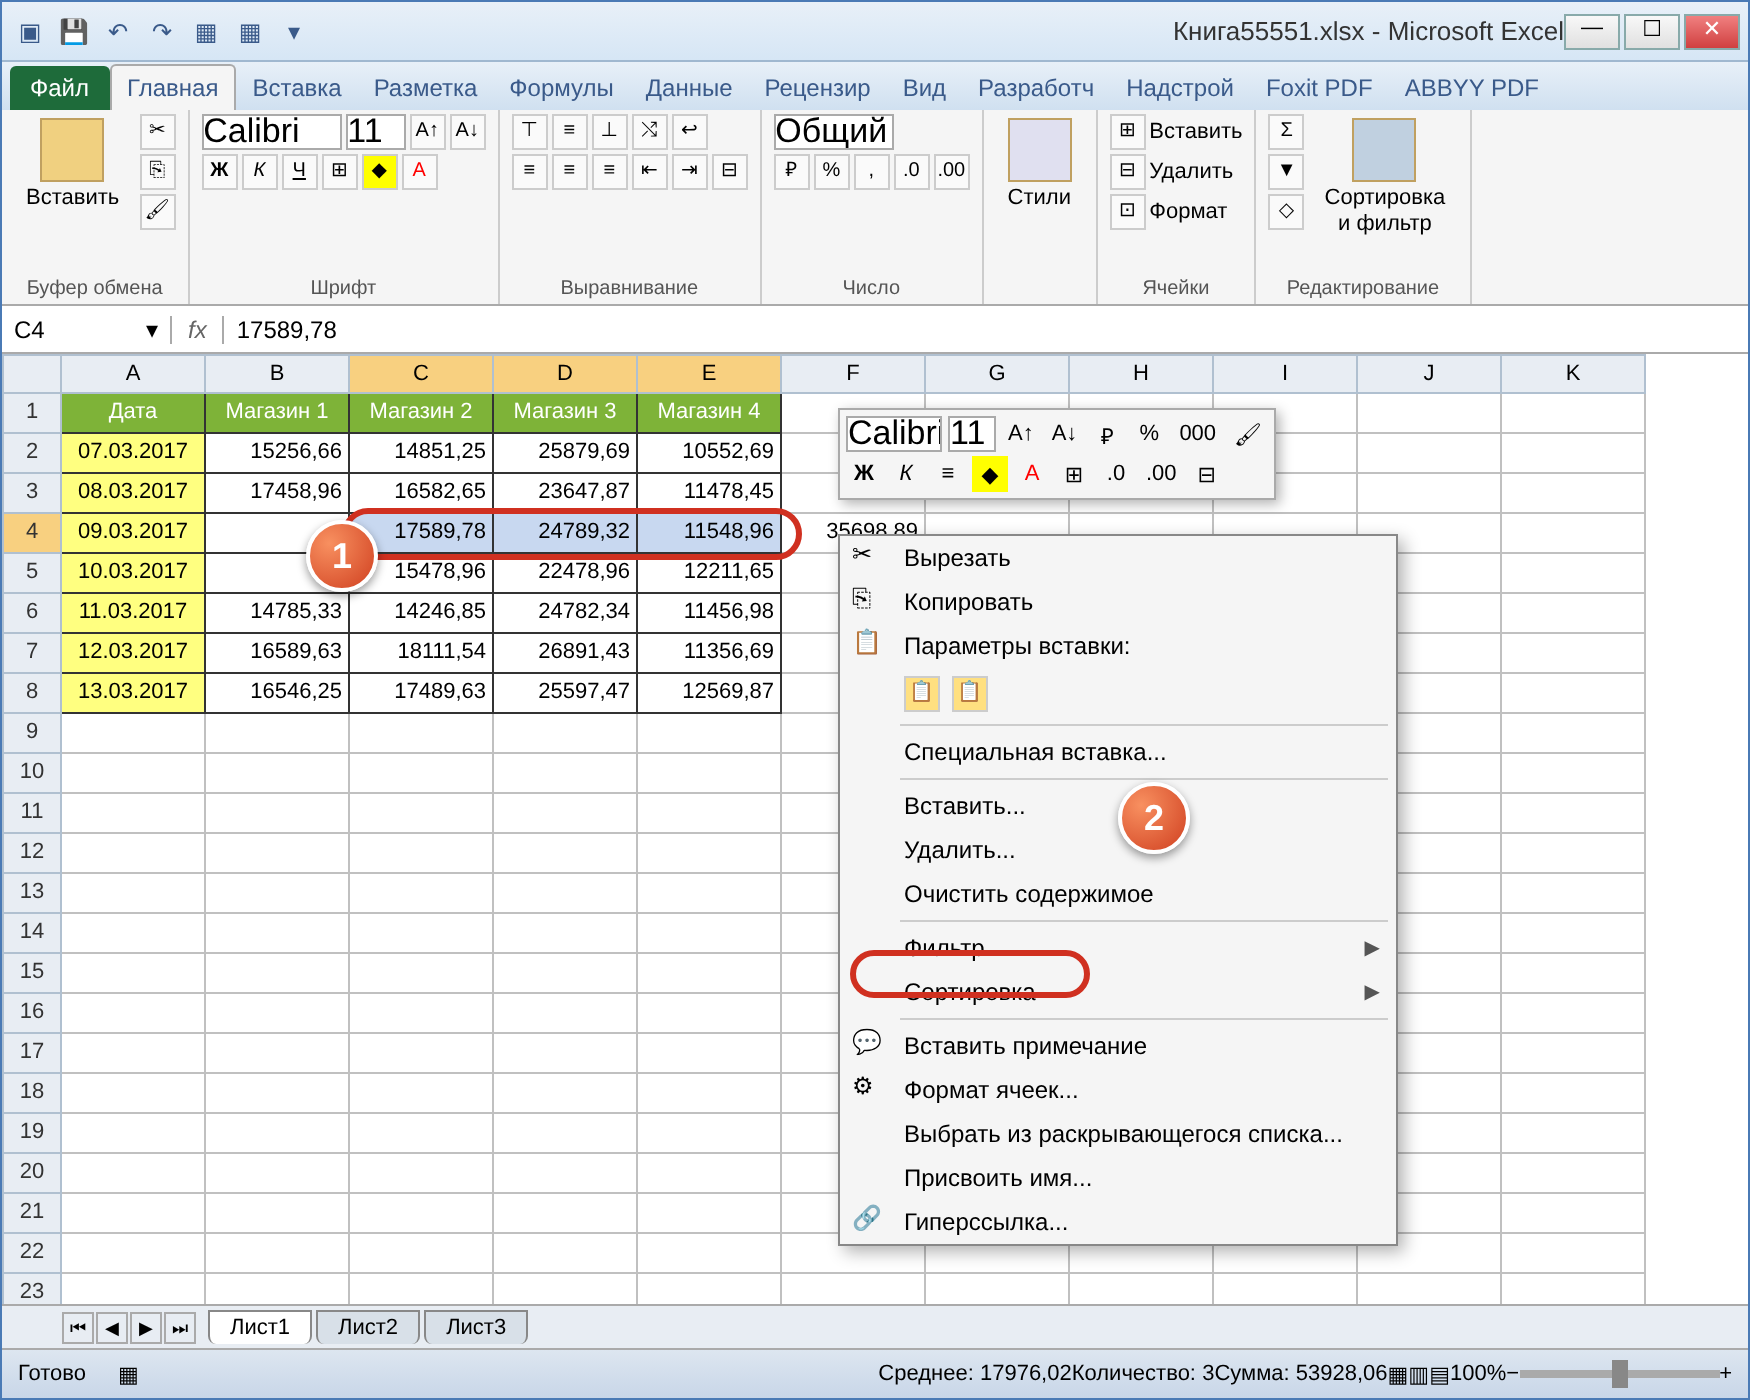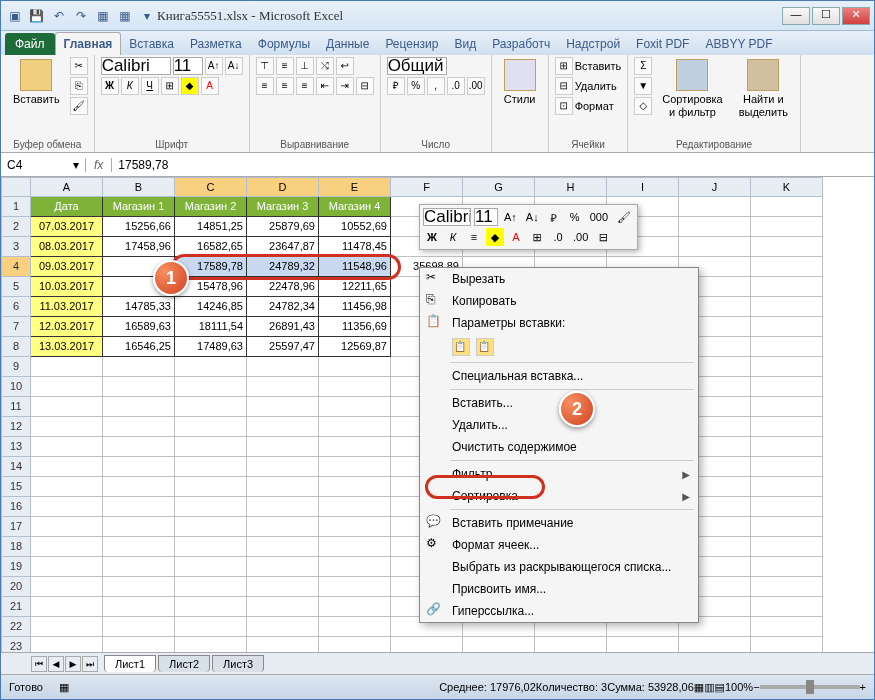--- a/index.html
+++ b/index.html
@@ -10,7 +10,7 @@
 .titlebar { height: 30px; background: linear-gradient(#e8f0f8,#d6e6f5); display: flex; align-items: center; padding: 0 4px; border-bottom: 1px solid #a0b8d0; }
 .qat { display: flex; gap: 2px; align-items: center; }
 .qat-btn { width: 20px; height: 20px; display: flex; align-items: center; justify-content: center; font-size: 12px; color: #3a5a8a; }
-.title { flex: 1; text-align: left; font-size: 13px; color: #333; font-family: Liberation Serif, serif; }
+.title { flex: 1; text-align: right; font-size: 13px; color: #333; }
 .winbtns { display: flex; gap: 2px; }
 .winbtn { width: 28px; height: 18px; border: 1px solid #8aa; background: linear-gradient(#f8f8f8,#e0e0e0); font-size: 11px; text-align: center; }
 .winbtn.close { background: linear-gradient(#f08080,#d04040); color: #fff; }

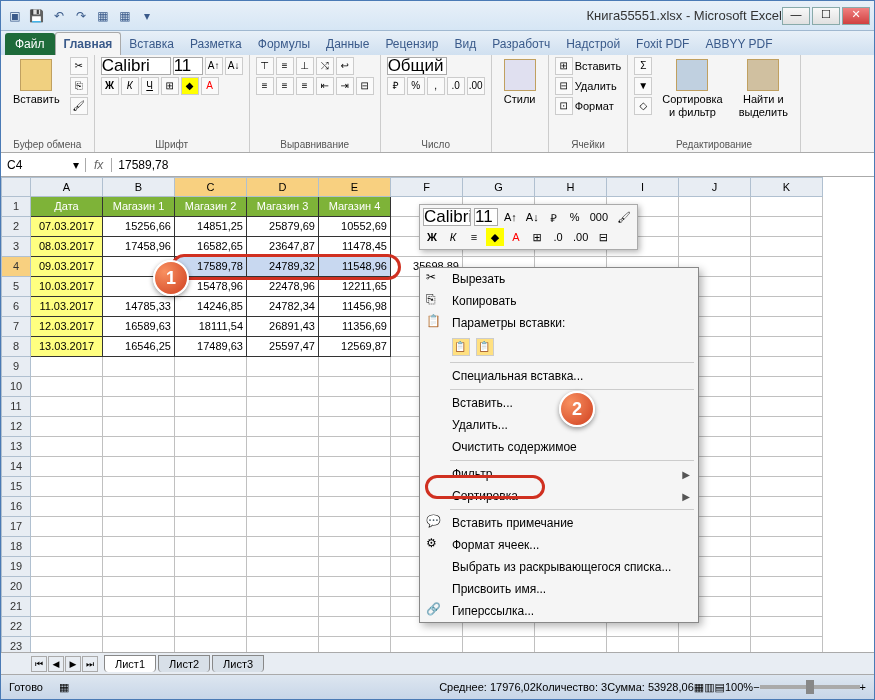--- a/index.html
+++ b/index.html
@@ -18,7 +18,7 @@
 .tabs { height: 24px; background: linear-gradient(#e8f0f8,#d0e0f0); display: flex; align-items: flex-end; padding-left: 4px; font-size: 12px; }
 .file-tab { background: #1e6b3a; color: #fff; padding: 4px 10px; border-radius: 3px 3px 0 0; font-size: 12px; }
 .tab { padding: 4px 8px; color: #3a5a8a; cursor: pointer; }
-.tab.active { background: #f5f5f5; border: 1px solid #aaa; border-bottom: none; border-radius: 3px 3px 0 0; font-weight: bold; }
+.tab.active { background: #f5f5f5; border: 1px solid #aaa; border-bottom: none; border-radius: 3px 3px 0 0; }
 
 .ribbon { height: 98px; background: #f5f5f5; border-bottom: 1px solid #aaa; display: flex; font-size: 11px; }
 .rgroup { border-right: 1px solid #ccc; padding: 2px 6px; display: flex; flex-direction: column; justify-content: space-between; }

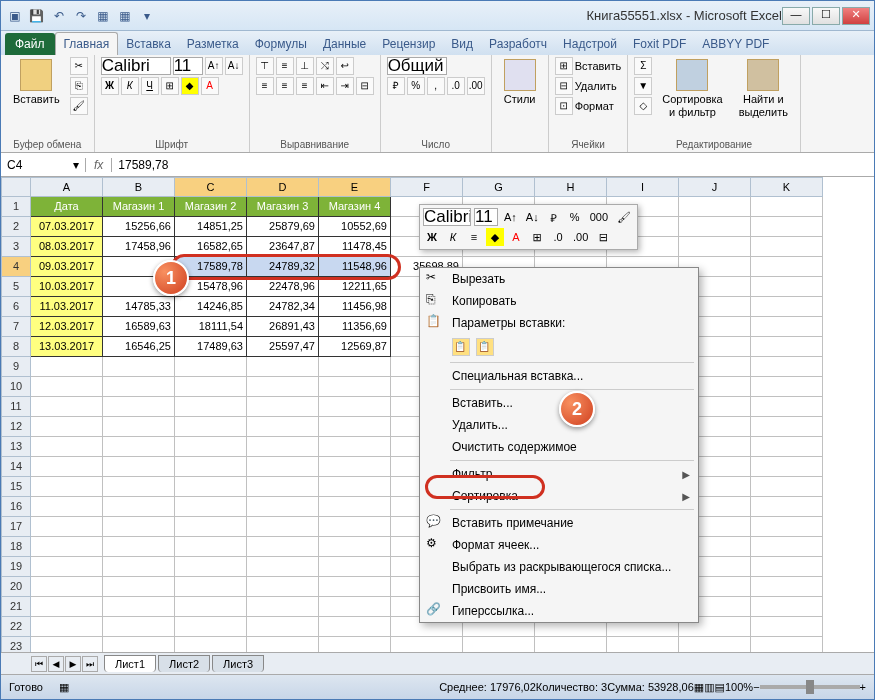--- a/index.html
+++ b/index.html
@@ -218,11 +218,6 @@
             <div class="ico" style="background:#c0d0e0"></div>
             <span style="white-space:pre-line">Сортировка
 и фильтр</span>
-          </div>
-        <div class="big-btn">
-            <div class="ico" style="background:#d0c0a0"></div>
-            <span style="white-space:pre-line">Найти и
-выделить</span>
           </div>
       </div>
       <div class="rgroup-label">Редактирование</div>

